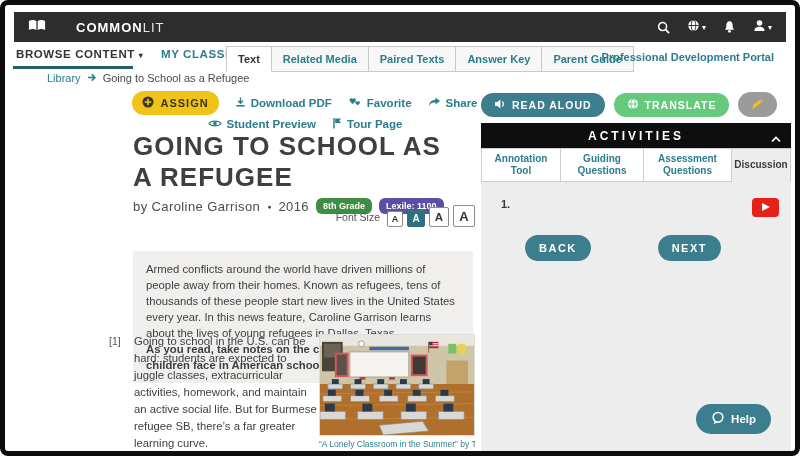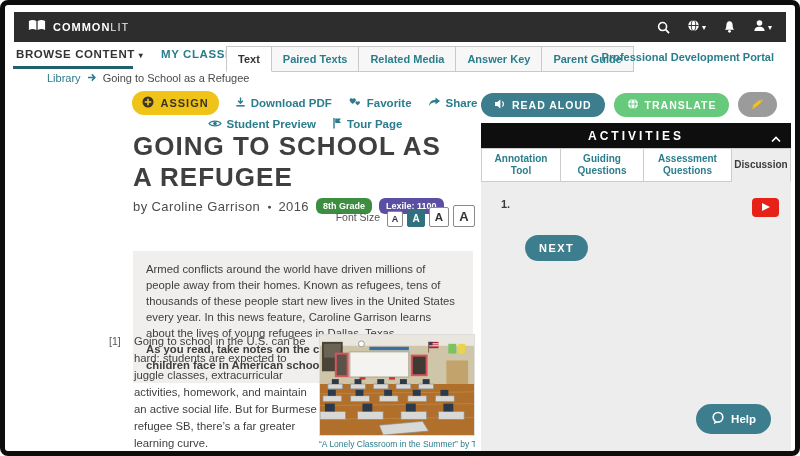--- a/index.html
+++ b/index.html
@@ -18,7 +18,7 @@
     background:#2d2d2d; display:flex; align-items:center; padding:0 14px;
   }
   .brand { display:flex; align-items:center; gap:7px; cursor:pointer; }
-  .brand-text { color:#fff; font-size:11px; letter-spacing:1px; }
+  .brand-text { color:#fff; font-size:13px; letter-spacing:1px;margin-left:23px; }
   .brand-text b { font-weight:bold; }
   .brand-text .lit { font-weight:normal; color:#e8e8e8; }
   .hdr-icons { margin-left:auto; display:flex; align-items:center; gap:17px; }

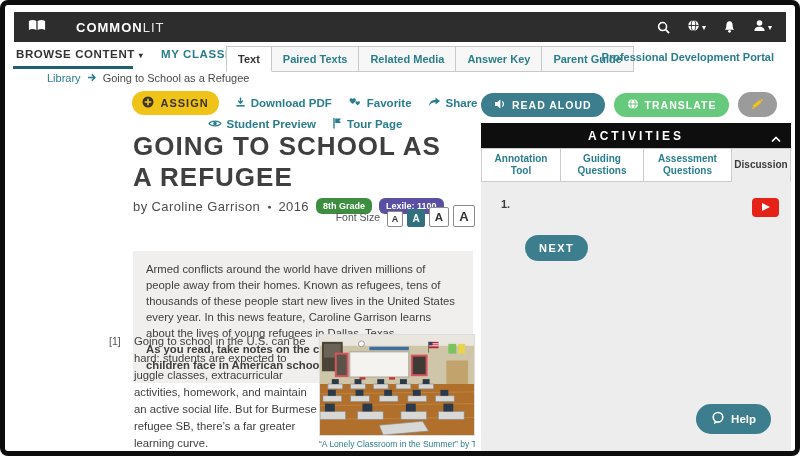--- a/index.html
+++ b/index.html
@@ -202,8 +202,8 @@
       <span class="nav-item nav-classes"><span>MY CLASSES</span> <span class="caret-d">▾</span></span>
       <div class="toptabs">
         <span class="toptab active">Text</span>
+        <span class="toptab">Related Media</span>
         <span class="toptab">Paired Texts</span>
-        <span class="toptab">Related Media</span>
         <span class="toptab">Answer Key</span>
         <span class="toptab">Parent Guide</span>
       </div>

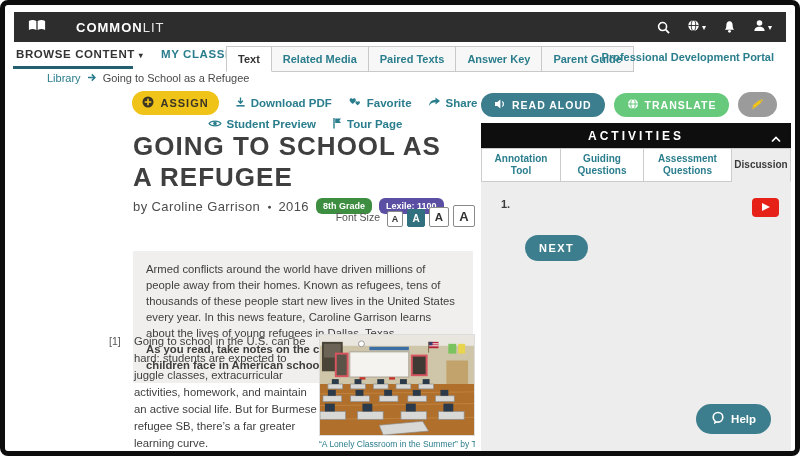--- a/index.html
+++ b/index.html
@@ -426,6 +426,7 @@
         <span class="yt"></span>
       </div>
       <div class="backnext">
+        <span class="bn-btn">BACK</span>
         <span class="bn-btn">NEXT</span>
       </div>
     </div>

